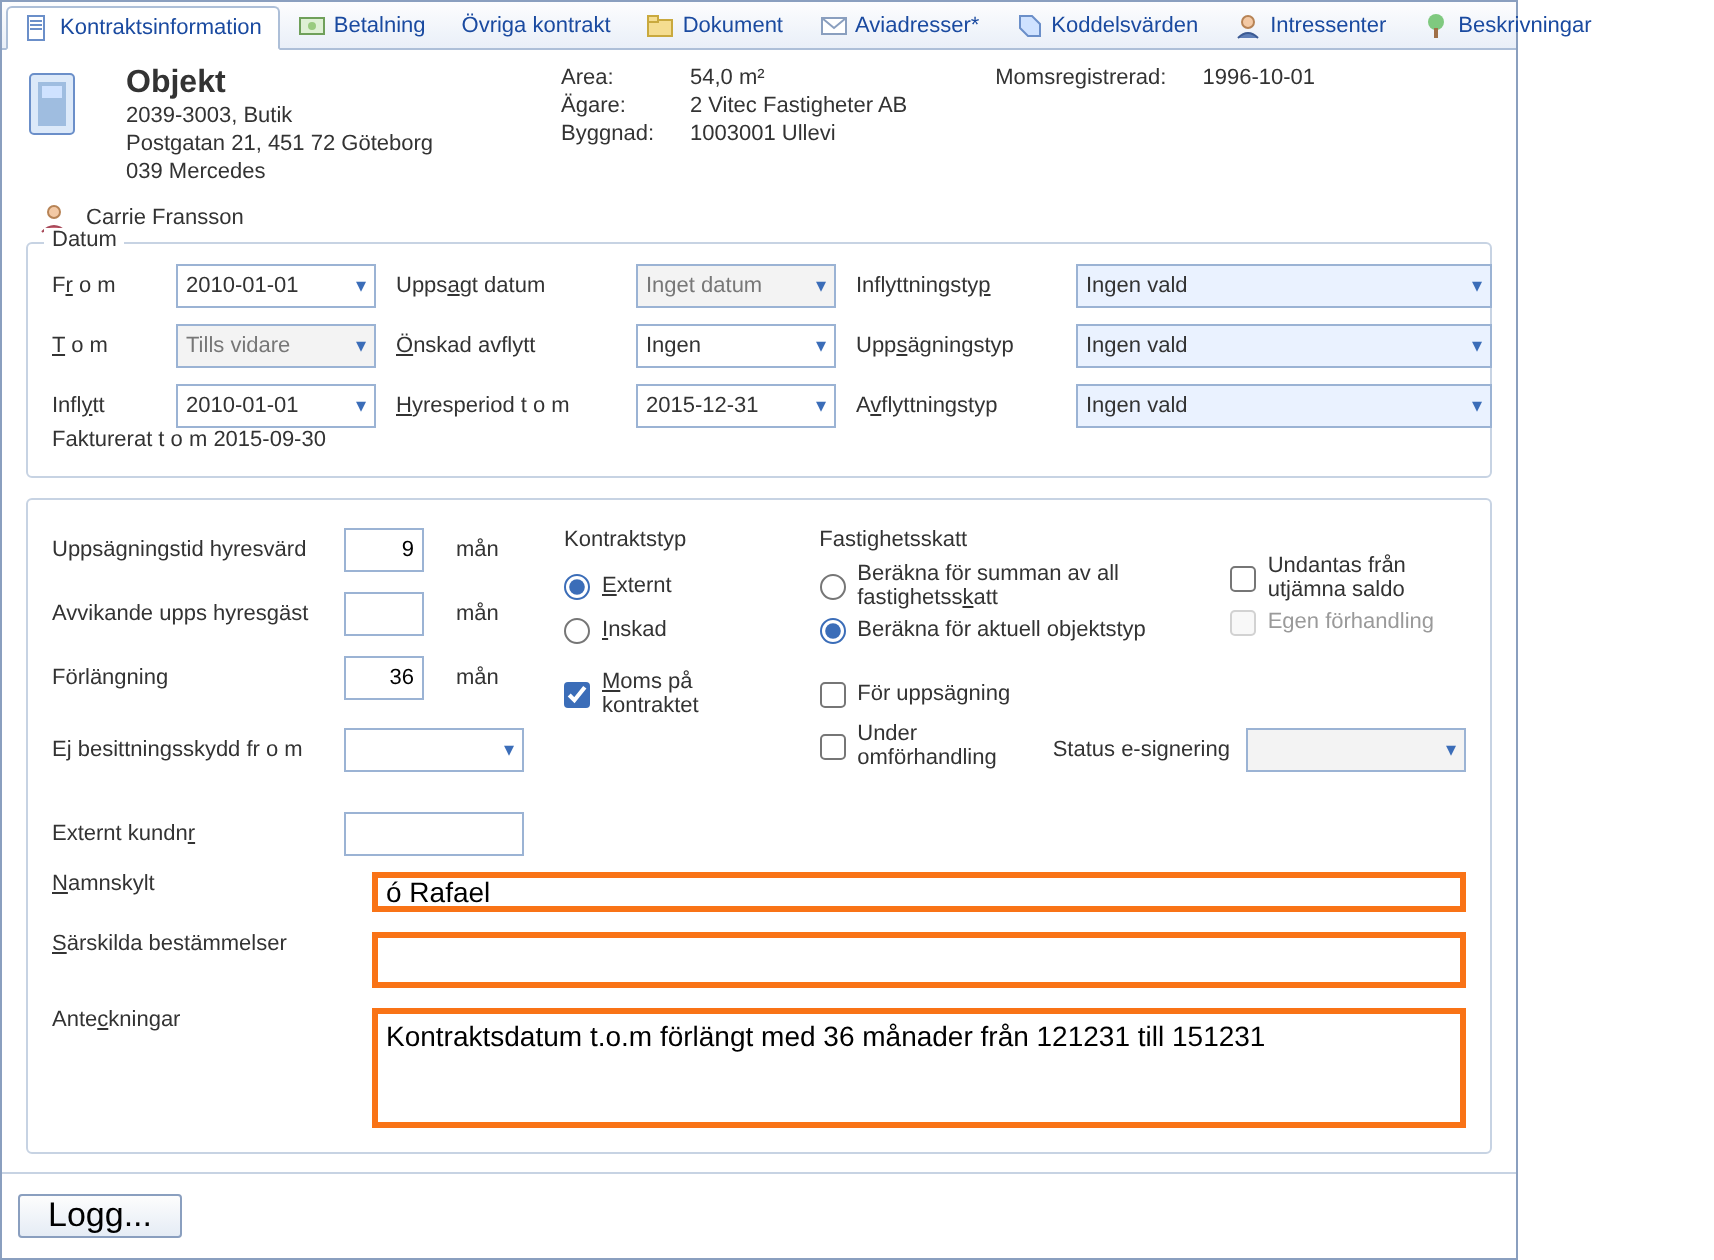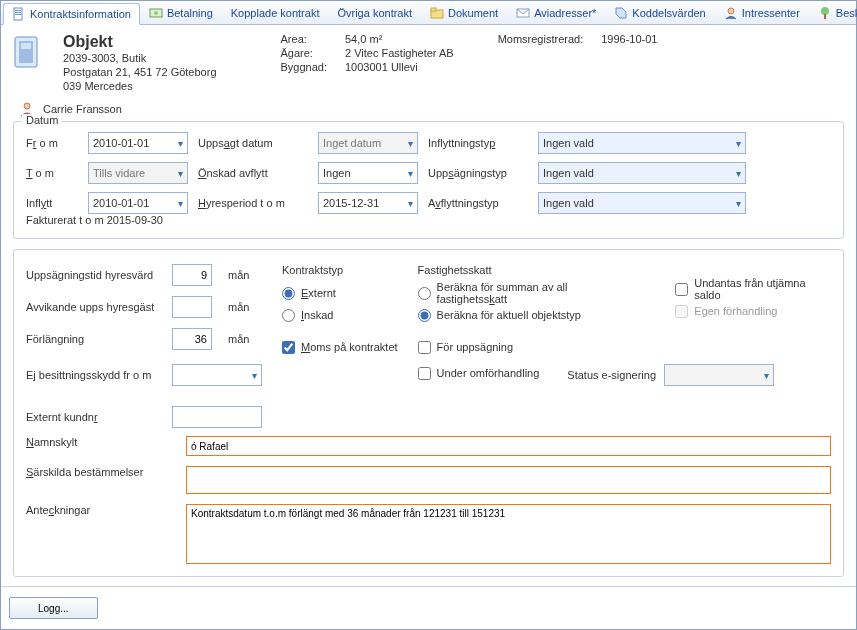--- a/index.html
+++ b/index.html
@@ -4,7 +4,7 @@
 <style>
 html,body{margin:0;padding:0;font-family:"Segoe UI",Tahoma,Arial,sans-serif;font-size:11px;color:#333;background:#fff}
 *{box-sizing:border-box}
-.window{width:857px;height:630px;border:1px solid #8a9fbf;display:flex;flex-direction:column;background:#fff}
+.window{width:759px;height:630px;border:1px solid #8a9fbf;display:flex;flex-direction:column;background:#fff}
 .tabs{display:flex;align-items:center;background:linear-gradient(#fdfdfe,#e9eff8);border-bottom:1px solid #adbfd8;padding:0 2px;height:24px;gap:0}
 .tab{display:flex;align-items:center;gap:4px;padding:0 8px;height:22px;color:#1a4aa0;cursor:pointer;border:1px solid transparent;border-top-left-radius:3px;border-top-right-radius:3px;white-space:nowrap}
 .tab.active{background:#fff;border-color:#adbfd8;border-bottom-color:#fff;color:#1a4aa0;position:relative;top:1px}

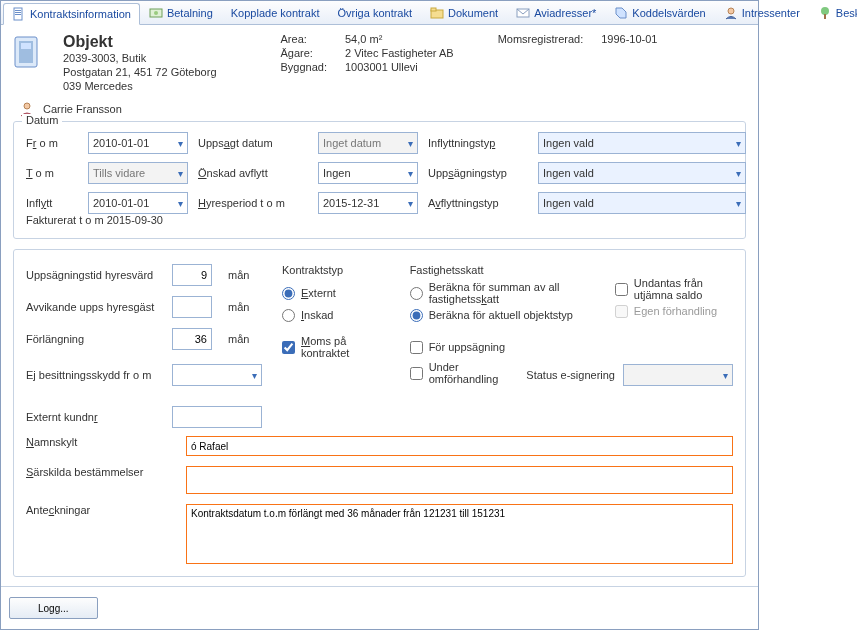--- a/index.html
+++ b/index.html
@@ -71,9 +71,6 @@
       <span>Betalning</span>
     </div>
     <div class="tab">
-      <span>Kopplade kontrakt</span>
-    </div>
-    <div class="tab">
       <span>Övriga kontrakt</span>
     </div>
     <div class="tab">

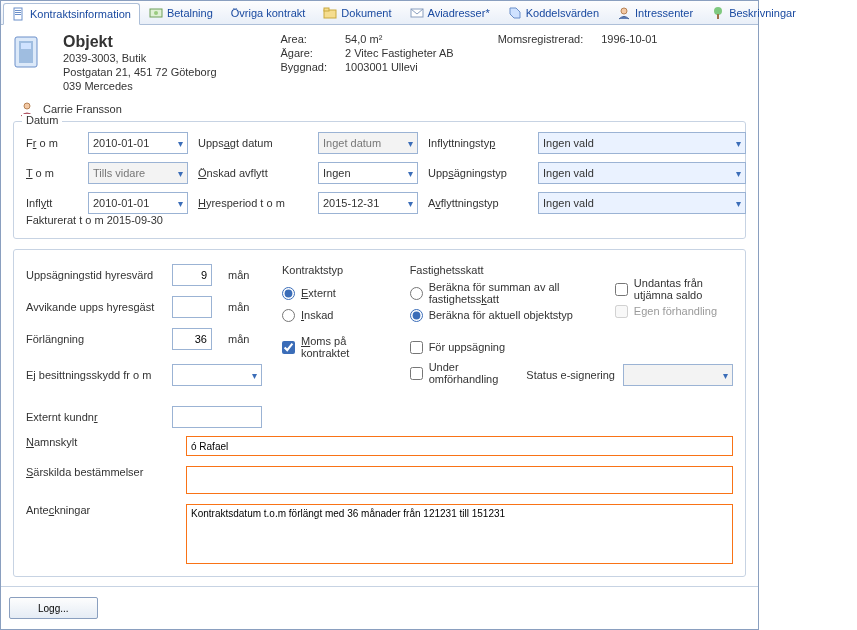--- a/index.html
+++ b/index.html
@@ -37,7 +37,7 @@
 .radio input,.check input{margin:0}
 .wide-combo{width:208px}
 .bottom-grid{display:grid;grid-template-columns:160px 1fr;row-gap:10px;align-items:start;margin-top:8px}
-.bigtxt{width:100%;height:24px;border:1px solid #f97316;padding:3px 4px;font-family:inherit;font-size:10px;resize:none}
+.bigtxt{width:100%;height:24px;border:3px solid #f97316;padding:3px 4px;font-family:inherit;font-size:14px;resize:none}
 .bigtxt.tall{height:60px}
 .footer{border-top:1px solid #c7d3e3;padding:10px 8px;background:#fff}
 .btn{height:22px;min-width:70px;border:1px solid #8a9fbf;background:linear-gradient(#fdfdfd,#e5ecf5);font-size:10px;font-family:inherit;cursor:pointer;border-radius:2px;padding:0 28px}

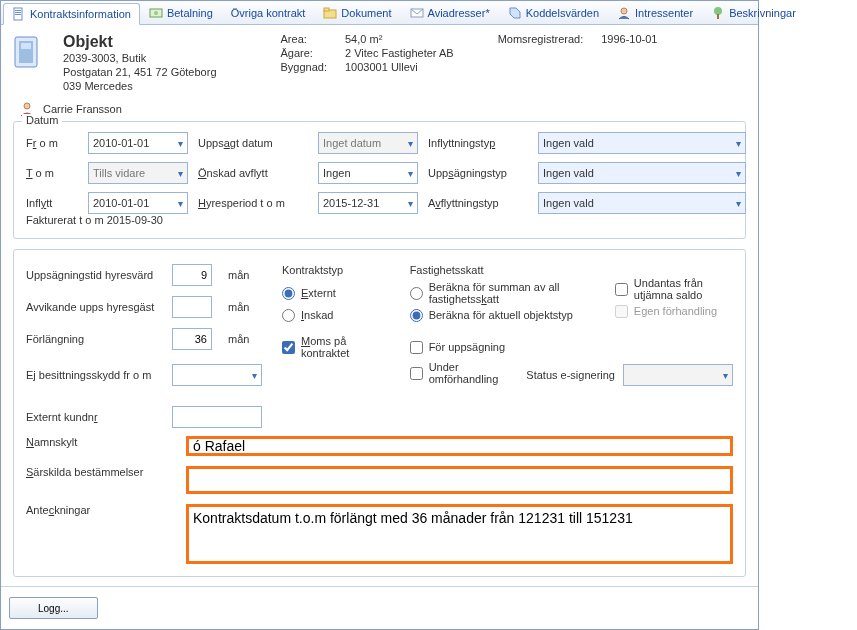--- a/index.html
+++ b/index.html
@@ -40,7 +40,7 @@
 .bigtxt{width:100%;height:24px;border:3px solid #f97316;padding:3px 4px;font-family:inherit;font-size:14px;resize:none}
 .bigtxt.tall{height:60px}
 .footer{border-top:1px solid #c7d3e3;padding:10px 8px;background:#fff}
-.btn{height:22px;min-width:70px;border:1px solid #8a9fbf;background:linear-gradient(#fdfdfd,#e5ecf5);font-size:10px;font-family:inherit;cursor:pointer;border-radius:2px;padding:0 28px}
+.btn{height:22px;min-width:70px;border:1px solid #8a9fbf;background:linear-gradient(#fdfdfd,#e5ecf5);font-size:17px;font-family:inherit;cursor:pointer;border-radius:2px;padding:0 14px}
 .disabled{color:#9a9a9a}
 .small-gap{height:6px}
 .flex-col{display:flex;flex-direction:column;gap:4px}

